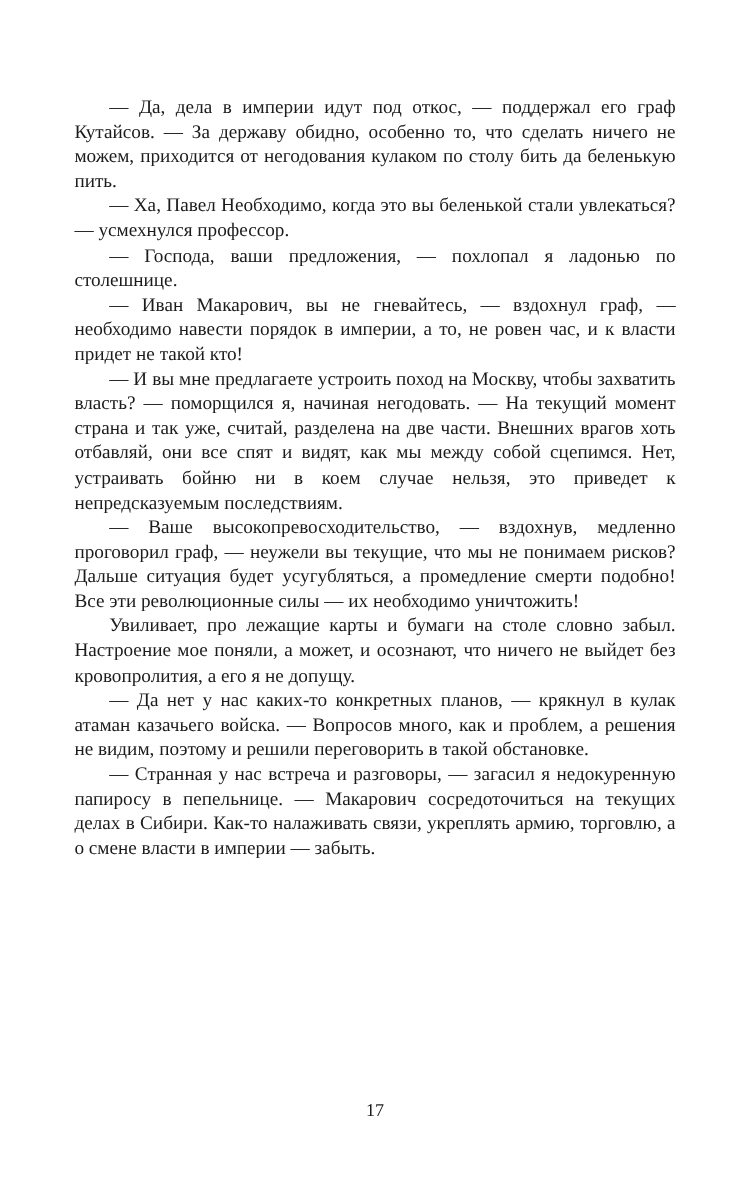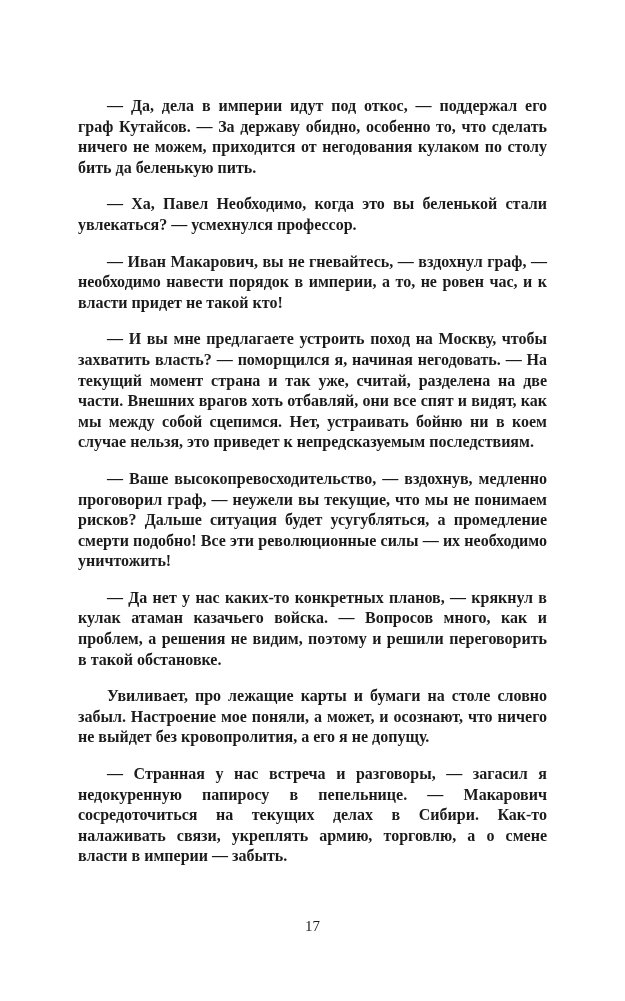--- a/index.html
+++ b/index.html
@@ -28,10 +28,9 @@
     -webkit-hyphens: auto;
   }
   .text-block p {
-    margin: 16px;
+    margin: 0;
     padding: 0;
     text-indent: 29px;
-    font-weight: bold;
   }
   .page-number {
     position: absolute;

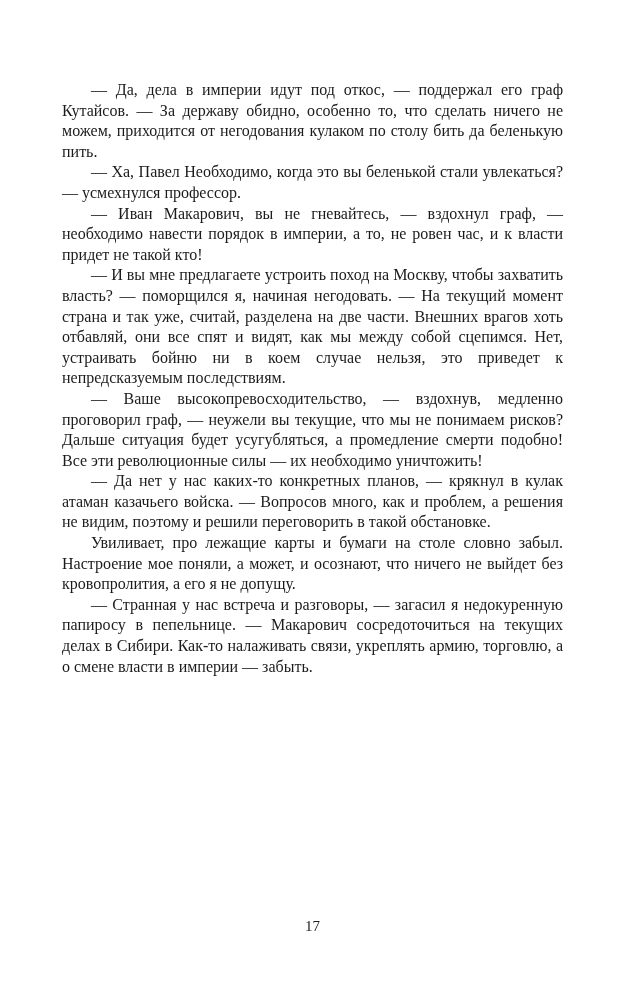--- a/index.html
+++ b/index.html
@@ -49,6 +49,7 @@
   <div class="text-block">
     <p>— Да, дела в империи идут под откос, — поддержал его граф Кутайсов. — За державу обидно, особенно то, что сделать ничего не можем, приходится от негодования кулаком по столу бить да беленькую пить.</p>
     <p>— Ха, Павел Необходимо, когда это вы беленькой стали увлекаться? — усмехнулся профессор.</p>
+    <p>— Господа, ваши предложения, — похлопал я ладонью по столешнице.</p>
     <p>— Иван Макарович, вы не гневайтесь, — вздохнул граф, — необходимо навести порядок в империи, а то, не ровен час, и к власти придет не такой кто!</p>
     <p>— И вы мне предлагаете устроить поход на Москву, чтобы захватить власть? — поморщился я, начиная негодовать. — На текущий момент страна и так уже, считай, разделена на две части. Внешних врагов хоть отбавляй, они все спят и видят, как мы между собой сцепимся. Нет, устраивать бойню ни в коем случае нельзя, это приведет к непредсказуемым последствиям.</p>
     <p>— Ваше высокопревосходительство, — вздохнув, медленно проговорил граф, — неужели вы текущие, что мы не понимаем рисков? Дальше ситуация будет усугубляться, а промедление смерти подобно! Все эти революционные силы — их необходимо уничтожить!</p>

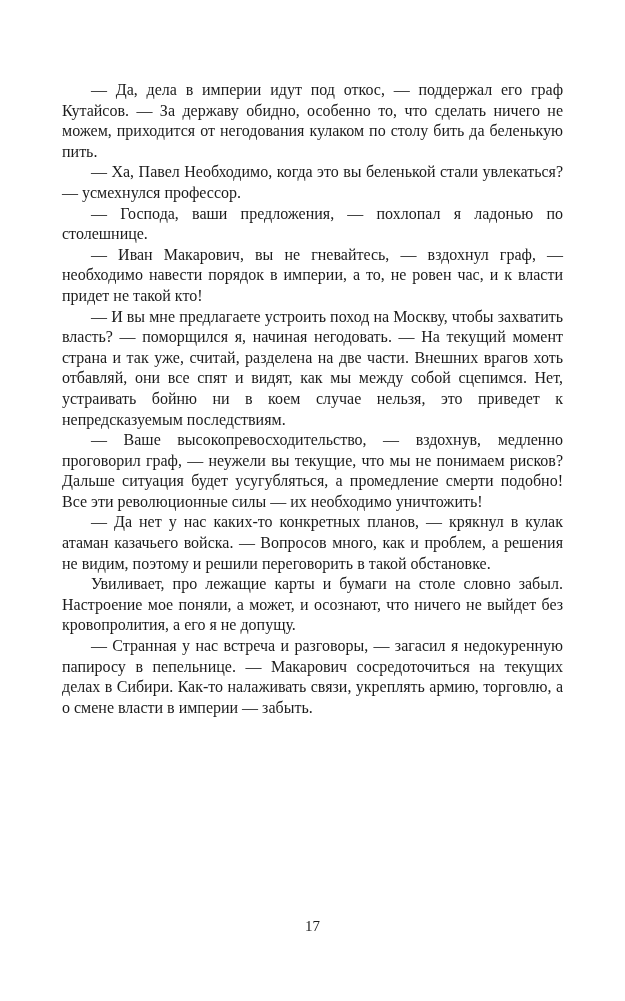--- a/index.html
+++ b/index.html
@@ -53,8 +53,8 @@
     <p>— Иван Макарович, вы не гневайтесь, — вздохнул граф, — необходимо навести порядок в империи, а то, не ровен час, и к власти придет не такой кто!</p>
     <p>— И вы мне предлагаете устроить поход на Москву, чтобы захватить власть? — поморщился я, начиная негодовать. — На текущий момент страна и так уже, считай, разделена на две части. Внешних врагов хоть отбавляй, они все спят и видят, как мы между собой сцепимся. Нет, устраивать бойню ни в коем случае нельзя, это приведет к непредсказуемым последствиям.</p>
     <p>— Ваше высокопревосходительство, — вздохнув, медленно проговорил граф, — неужели вы текущие, что мы не понимаем рисков? Дальше ситуация будет усугубляться, а промедление смерти подобно! Все эти революционные силы — их необходимо уничтожить!</p>
+    <p>Увиливает, про лежащие карты и бумаги на столе словно забыл. Настроение мое поняли, а может, и осознают, что ничего не выйдет без кровопролития, а его я не допущу.</p>
     <p>— Да нет у нас каких-то конкретных планов, — крякнул в кулак атаман казачьего войска. — Вопросов много, как и проблем, а решения не видим, поэтому и решили переговорить в такой обстановке.</p>
-    <p>Увиливает, про лежащие карты и бумаги на столе словно забыл. Настроение мое поняли, а может, и осознают, что ничего не выйдет без кровопролития, а его я не допущу.</p>
     <p>— Странная у нас встреча и разговоры, — загасил я недокуренную папиросу в пепельнице. — Макарович сосредоточиться на текущих делах в Сибири. Как-то налаживать связи, укреплять армию, торговлю, а о смене власти в империи — забыть.</p>
   </div>
   <div class="page-number">17</div>

